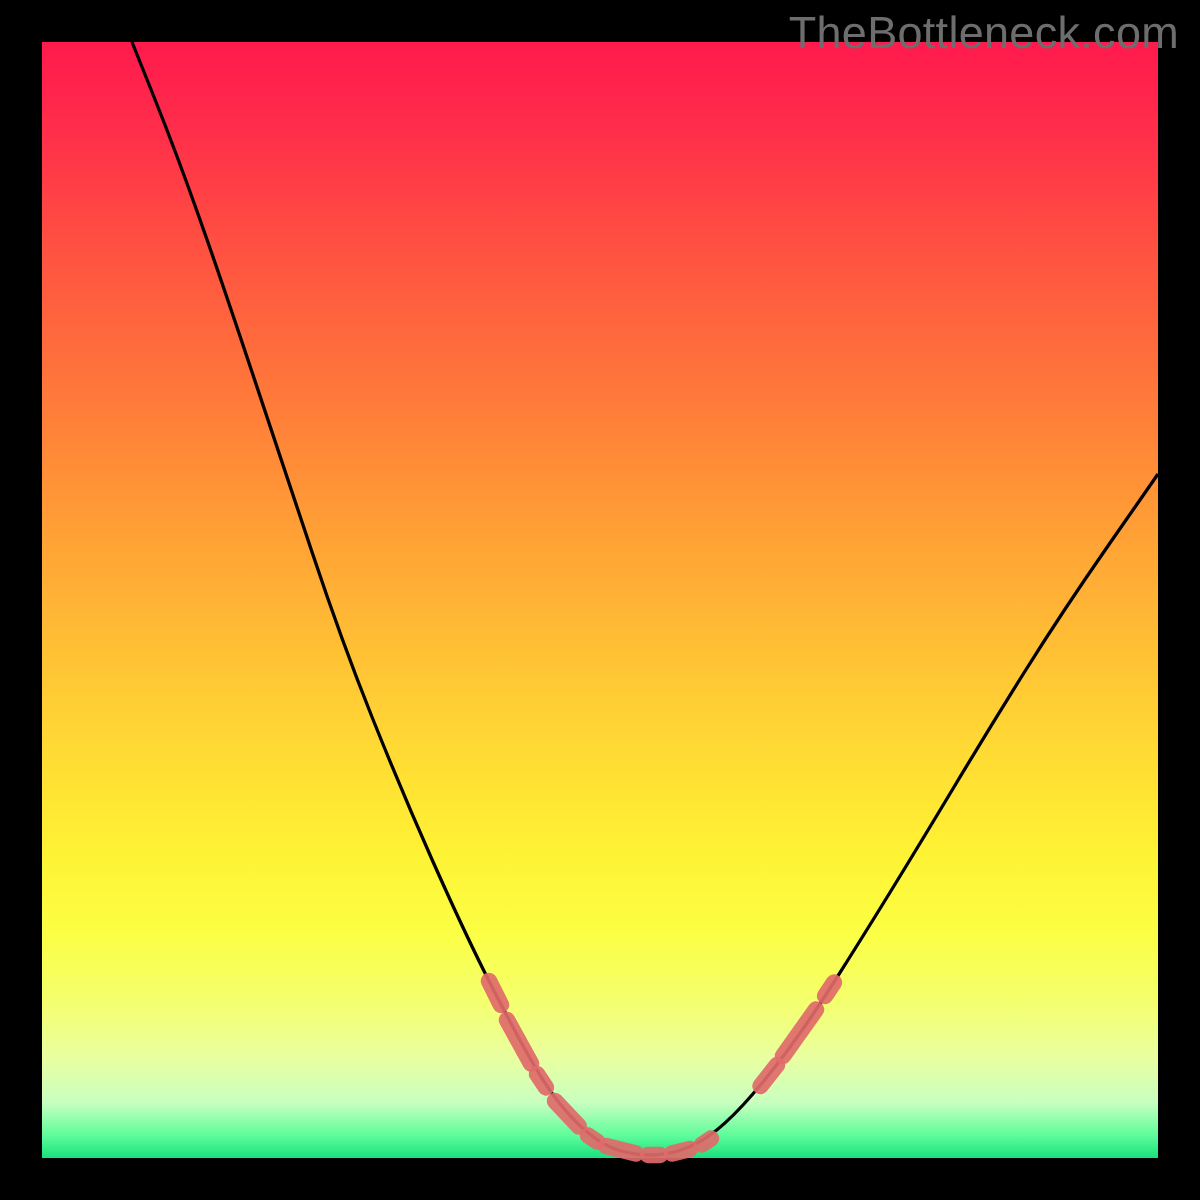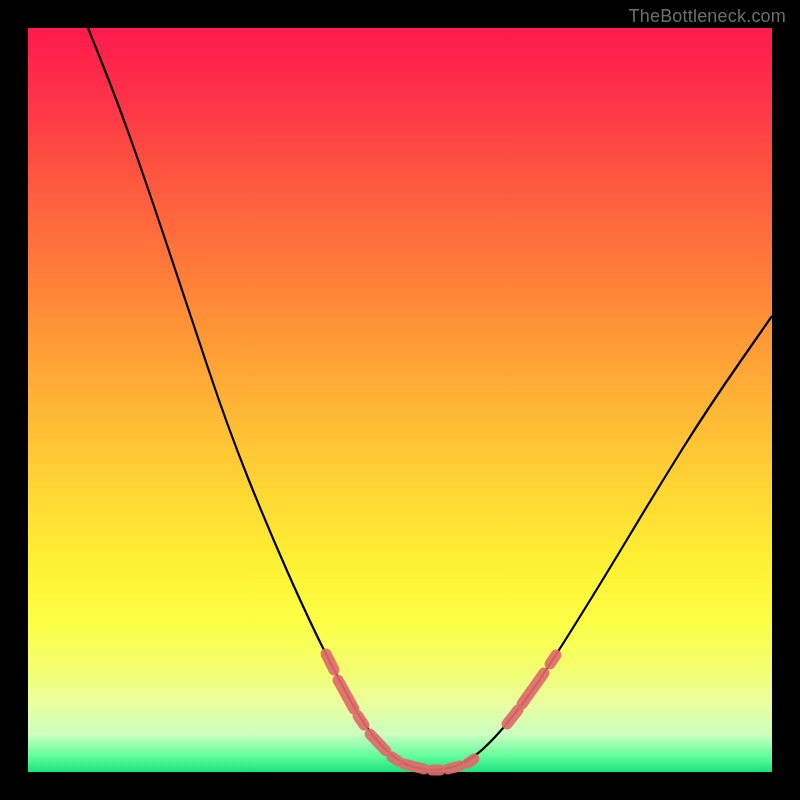--- a/index.html
+++ b/index.html
@@ -39,7 +39,7 @@
     top: 6px;
     right: 14px;
     color: #6d6d6d;
-    font-size: 18px;
+    font-size: 30px;
     letter-spacing: 0.2px;
     user-select: none;
   }

